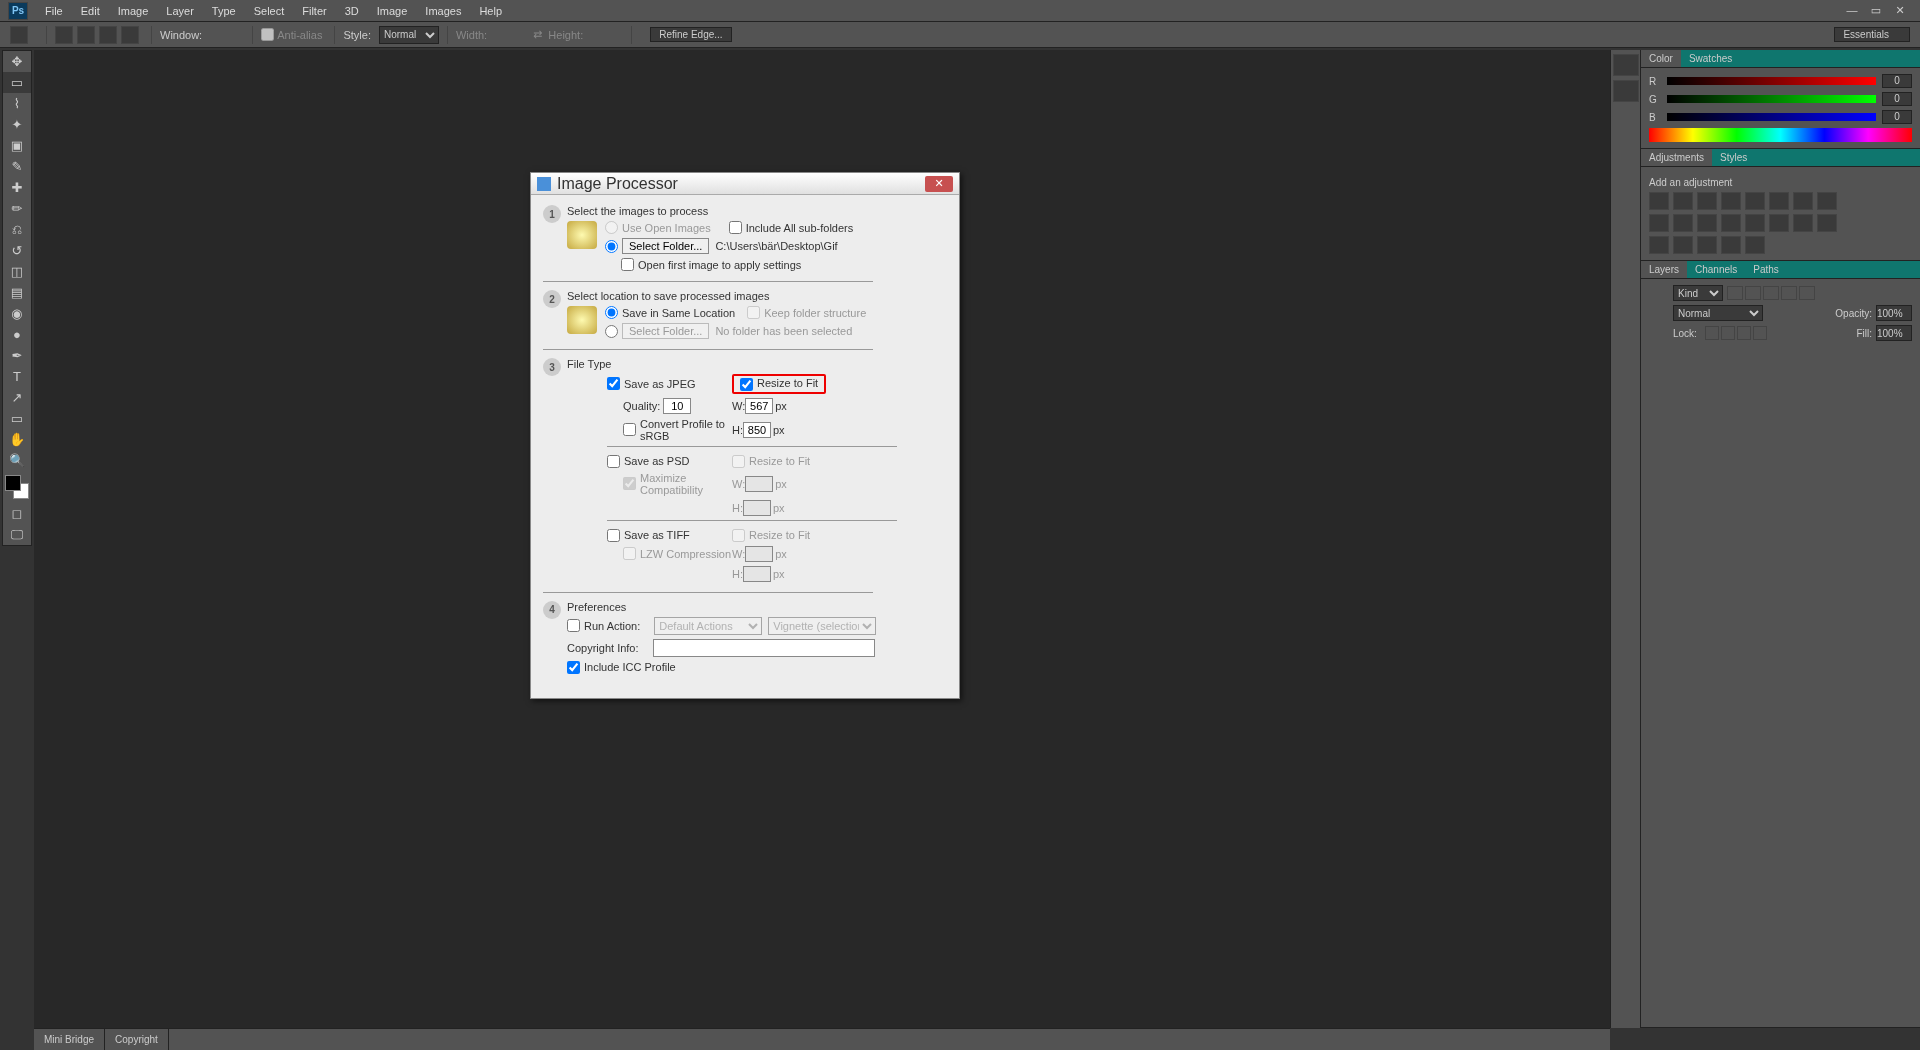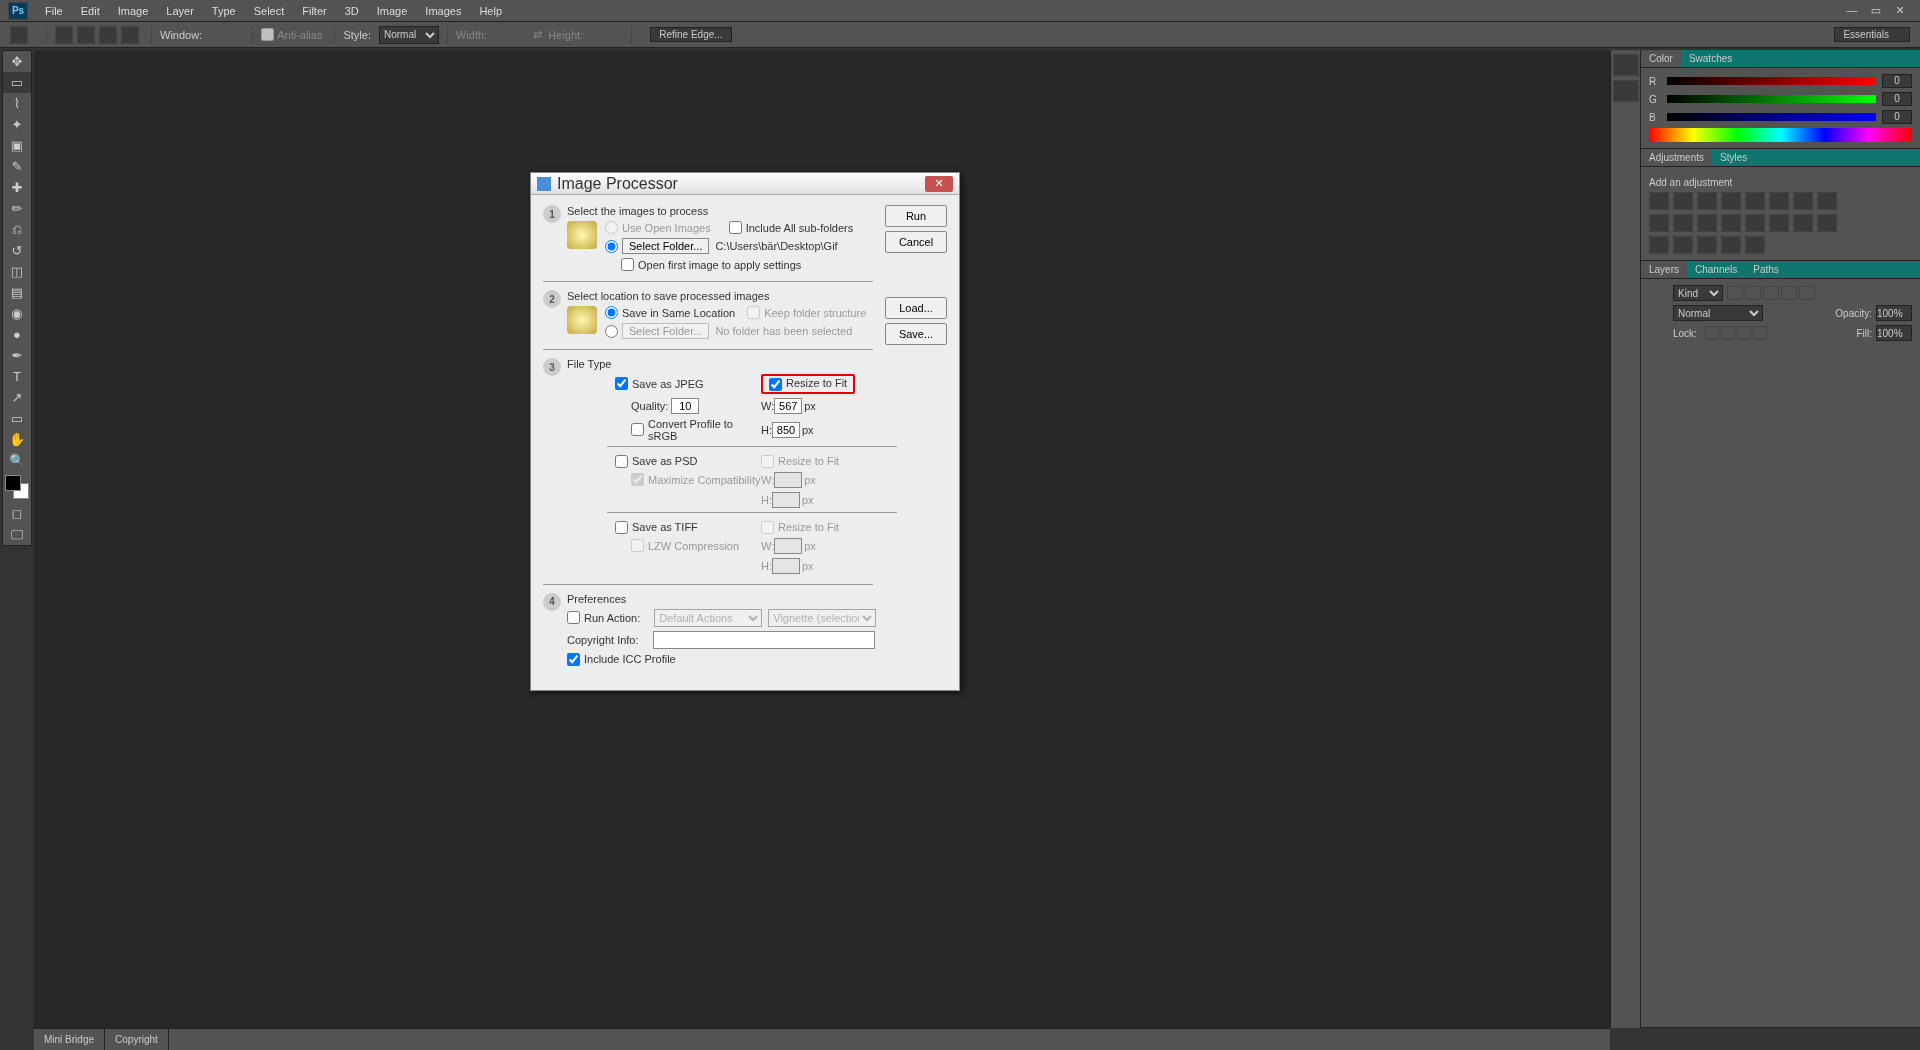--- a/index.html
+++ b/index.html
@@ -293,13 +293,6 @@
     <div class="close">✕</div>
   </div>
   <div class="content">
-    <div class="right-btns">
-      <button>Run</button>
-      <button>Cancel</button>
-      <div style="height:40px"></div>
-      <button>Load...</button>
-      <button>Save...</button>
-    </div>
 
     <div class="section">
       <div class="num">1</div>

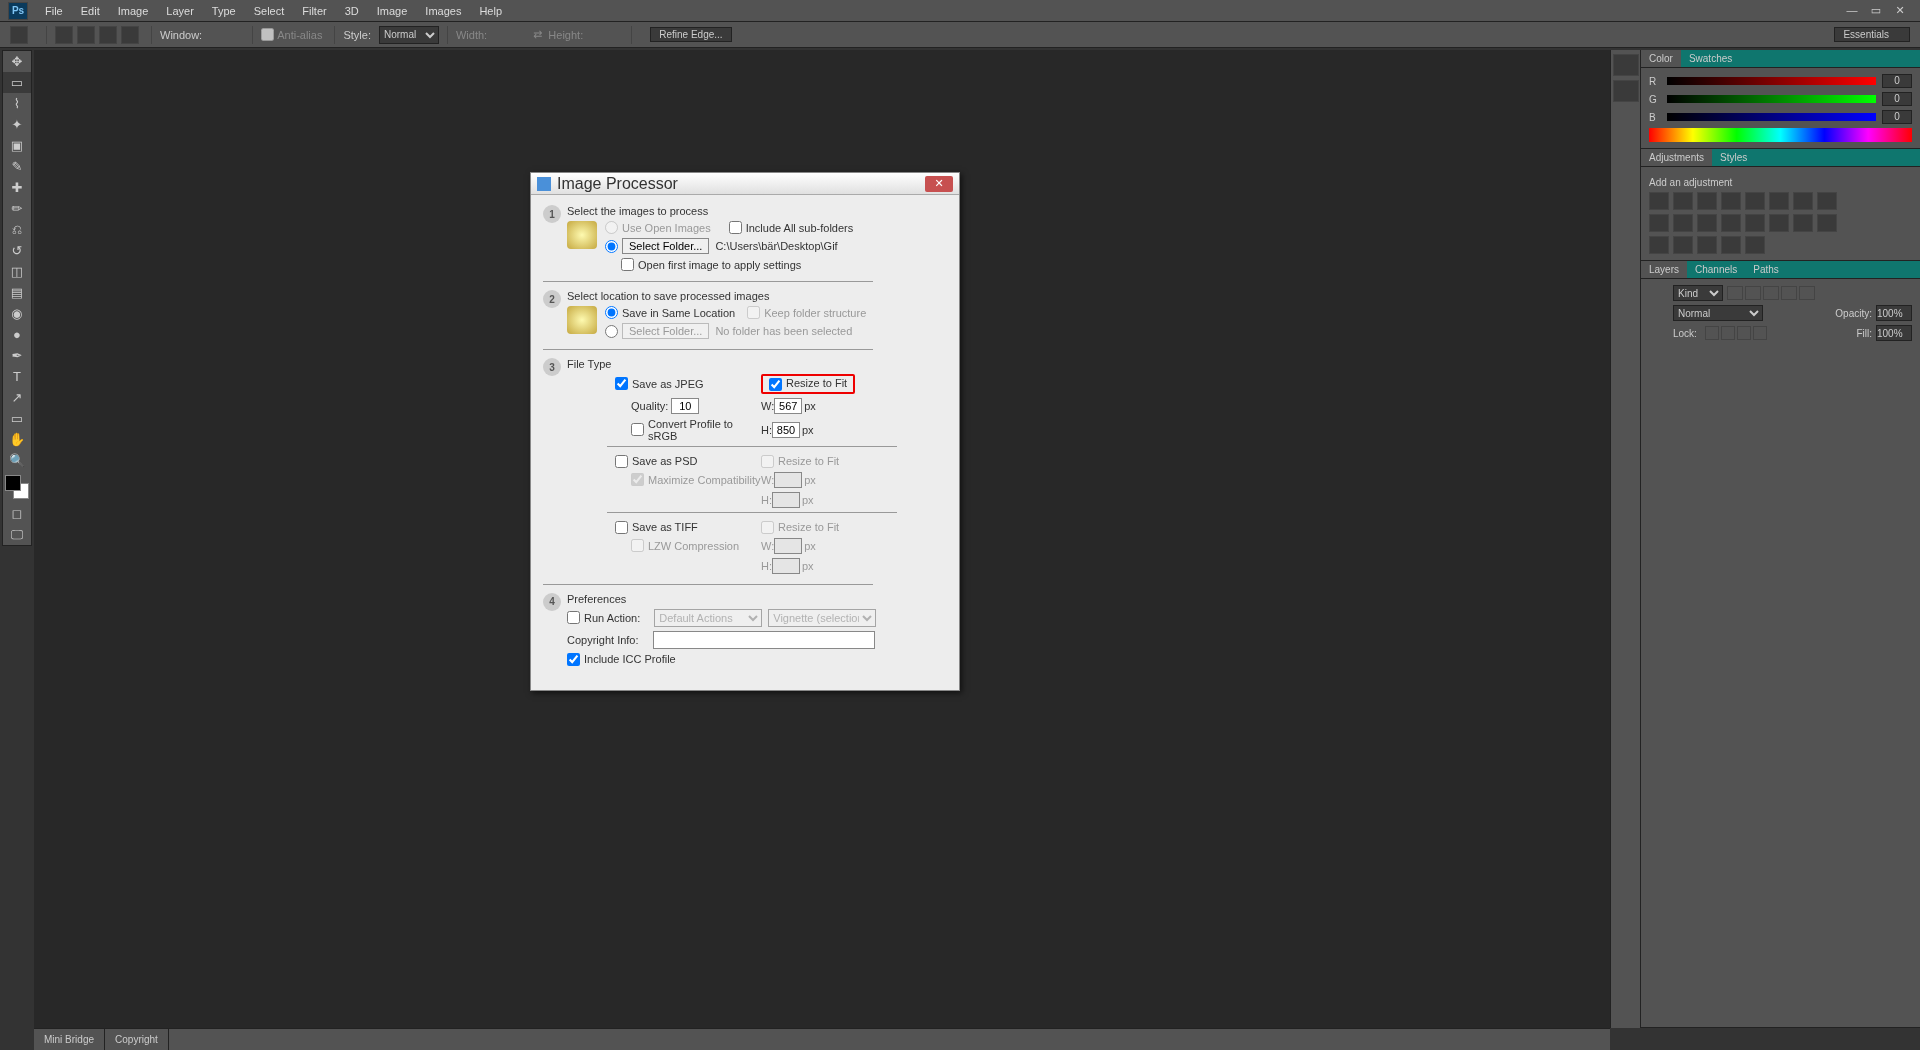--- a/index.html
+++ b/index.html
@@ -84,7 +84,7 @@
 .dialog .right-btns { position: absolute; right: 12px; top: 10px; width: 62px; }
 .dialog .right-btns button { display: block; width: 62px; height: 22px; margin-bottom: 4px; background: #f0f0f0; border: 1px solid #888; font-size: 11px; border-radius: 2px; }
 .dialog .ft-row { display: flex; align-items: center; margin-bottom: 4px; padding-left: 40px; }
-.dialog .ft-left { width: 146px; display: flex; align-items: center; margin-left: 8px; }
+.dialog .ft-left { width: 125px; display: flex; align-items: center; }
 .dialog .ft-right { width: 130px; display: flex; align-items: center; }
 .dialog .ft-input { width: 28px; height: 16px; border: 1px solid #888; font-size: 11px; text-align: center; }
 .dialog .ft-input.disabled { background: #e5e5e5; }

